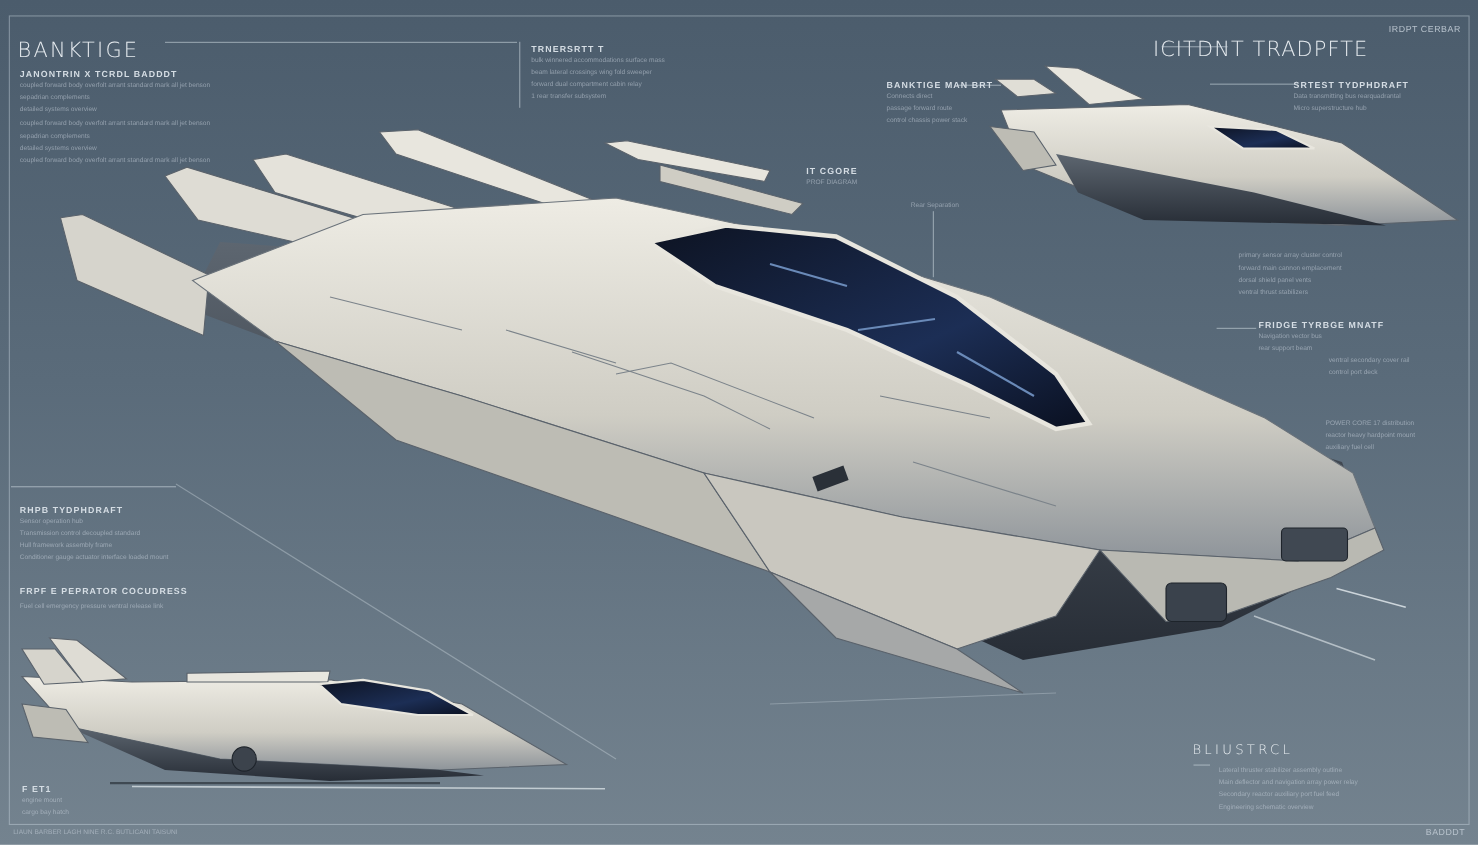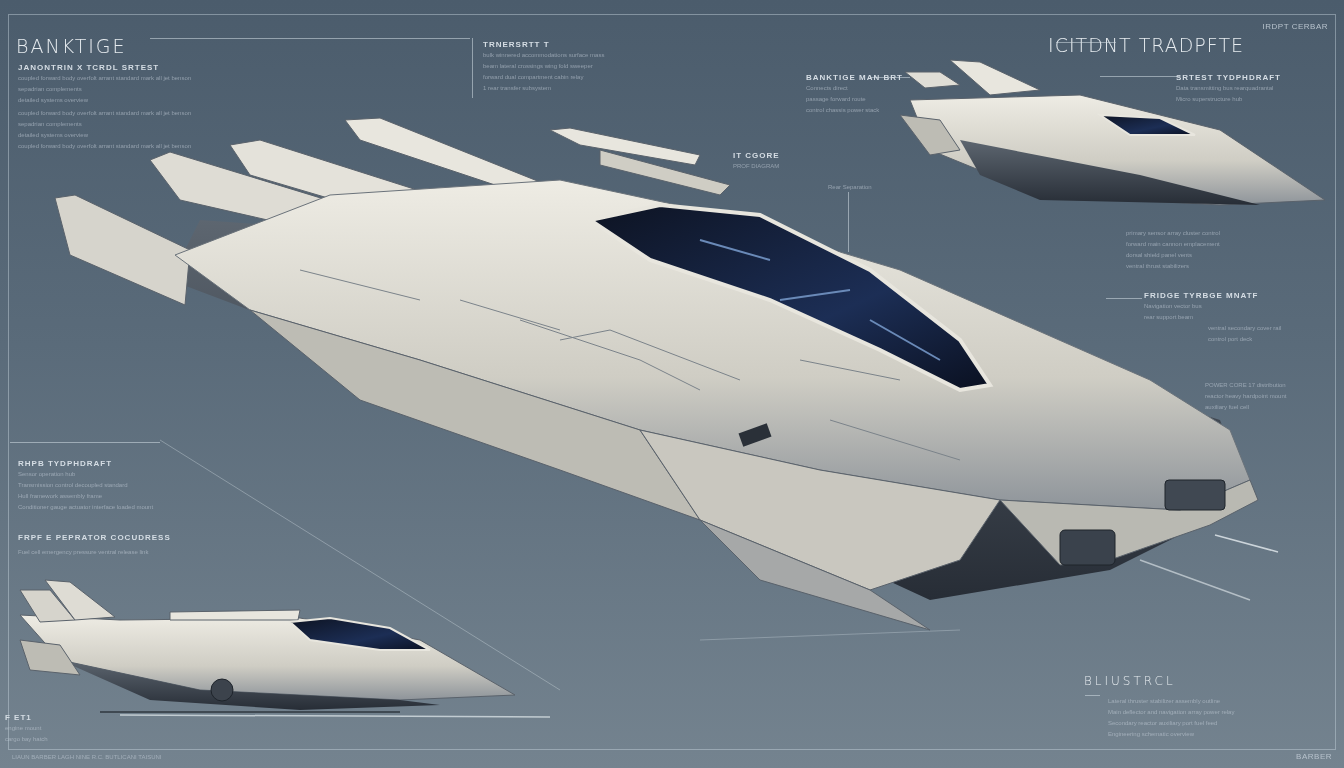--- a/index.html
+++ b/index.html
@@ -39,7 +39,7 @@
 <div class="line" style="left:1106px;top:298px;width:36px;"></div>
 
 <div class="txt" style="left:18px;top:62px;">
-  <div class="head">JANONTRIN X TCRDL SRTEST</div>
+  <div class="head">JANONTRIN X TCRDL BADDDT</div>
   <div>coupled forward body overfolt arrant standard mark all jet benson</div>
   <div>sepadrian complements</div>
   <div>detailed systems overview</div>

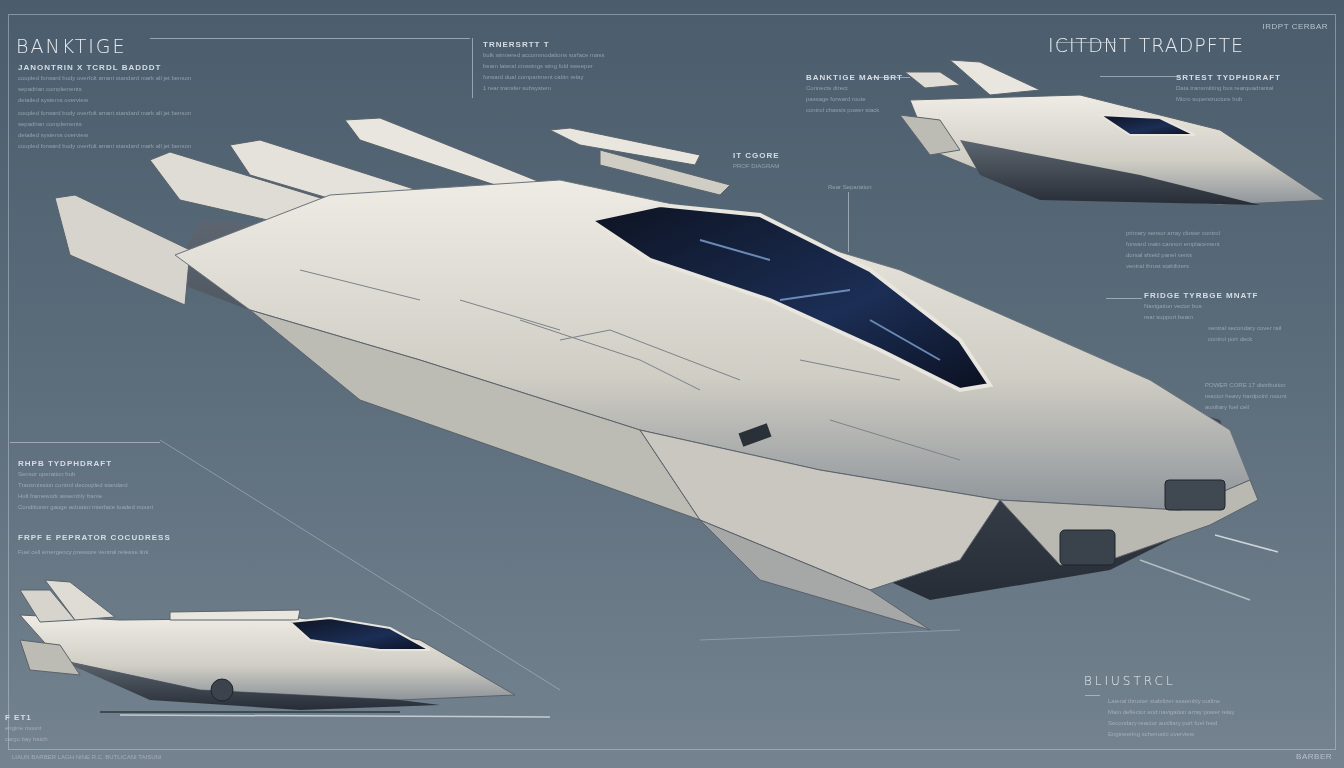--- a/index.html
+++ b/index.html
@@ -121,7 +121,7 @@
   <div>Engineering schematic overview</div>
 </div>
 
-<div class="txt" style="left:5px;top:712px;">
+<div class="txt" style="left:20px;top:712px;">
   <div class="head">F ET1</div>
   <div>engine mount</div>
   <div>cargo bay hatch</div>

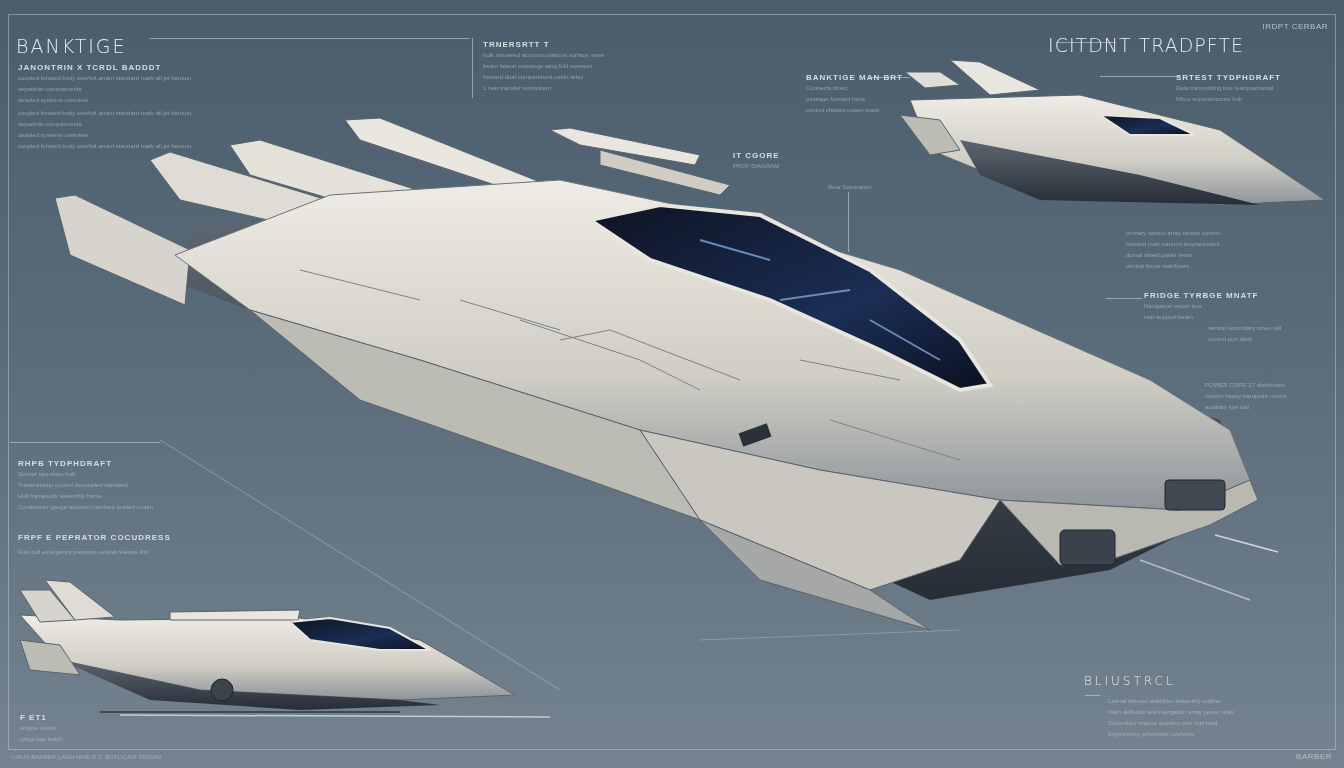--- a/index.html
+++ b/index.html
@@ -25,7 +25,7 @@
 <div class="title t-right">ICITDNT TRADPFTE</div>
 <div class="title t-blue">BLIUSTRCL</div>
 <div class="tag" style="right:16px;top:22px;">IRDPT CERBAR</div>
-<div class="tag" style="right:12px;top:752px;">BARBER</div>
+<div class="tag" style="right:12px;top:752px;">BADDDT</div>
 <div class="txt" style="left:12px;top:752px;">LIAUN BARBER  LAGH NINE  R.C. BUTLICANI TAISUNI</div>
 
 <div class="line" style="left:150px;top:38px;width:320px;"></div>

